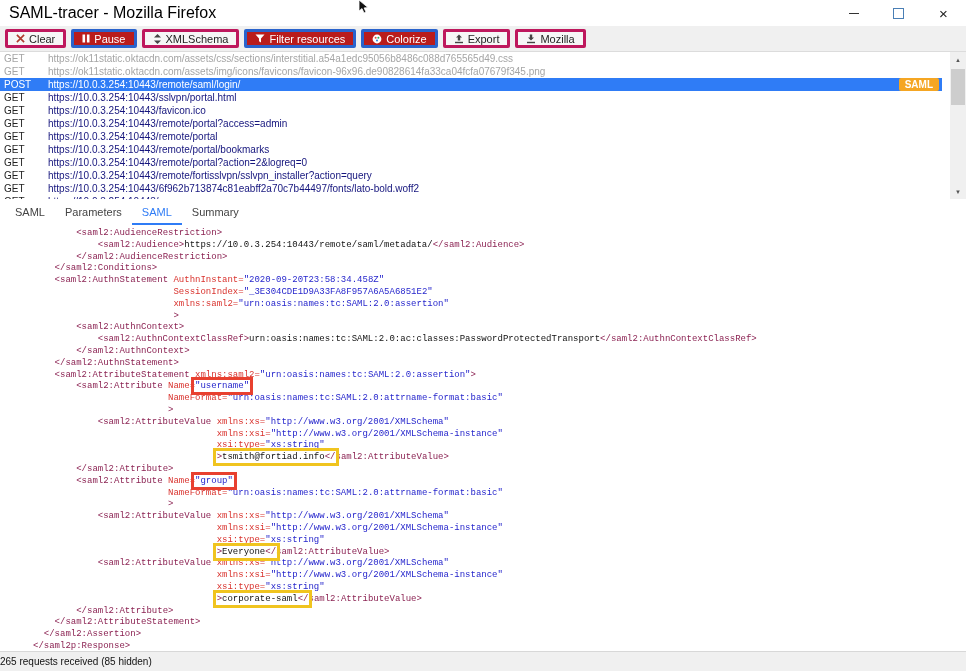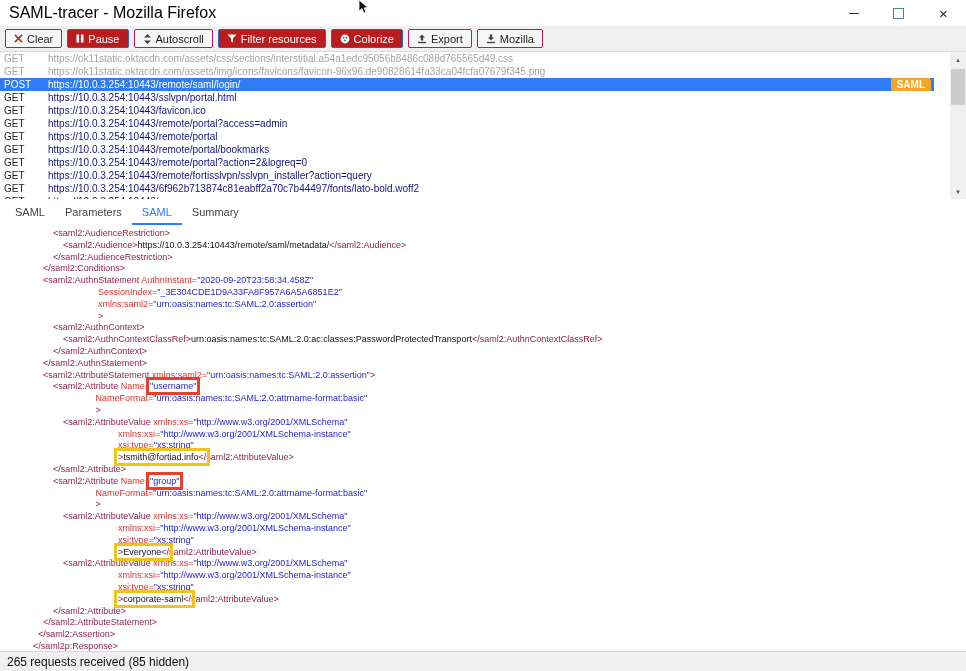--- a/index.html
+++ b/index.html
@@ -20,7 +20,7 @@
   .toolbar{height:25px;background:#f0f0f0;border-bottom:1px solid #dcdcdc;
            display:flex;align-items:center;gap:5px;padding:0 5px}
   .tb-btn{display:inline-flex;align-items:center;gap:4px;font-size:11px;height:19px;
-          padding:0 8px;border:1px solid #be185d;background:#f6f6f6;color:#222;
+          padding:0 8px;border:3px solid #be185d;background:#f6f6f6;color:#222;
           border-radius:2px;font-family:inherit;cursor:default}
   .tb-btn.primary{background:#b91c1c;border-color:#2a63cc;color:#fff}
   .tb-icon{display:inline-flex;align-items:center}

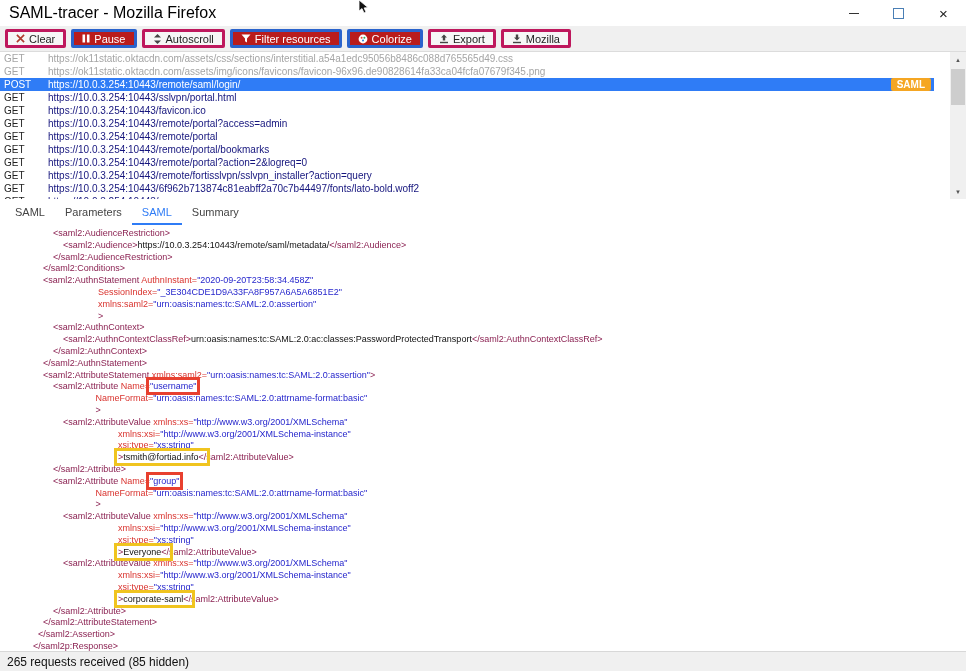--- a/index.html
+++ b/index.html
@@ -112,7 +112,7 @@
             <path d="M4.5 10 L1 6.5 H8 Z" fill="#444"></path>
           </svg>
         </span>
-        <span>Autoscroll</span>
+        <span>XMLSchema</span>
       </button>
       <button class="tb-btn primary">
         <span class="tb-icon">

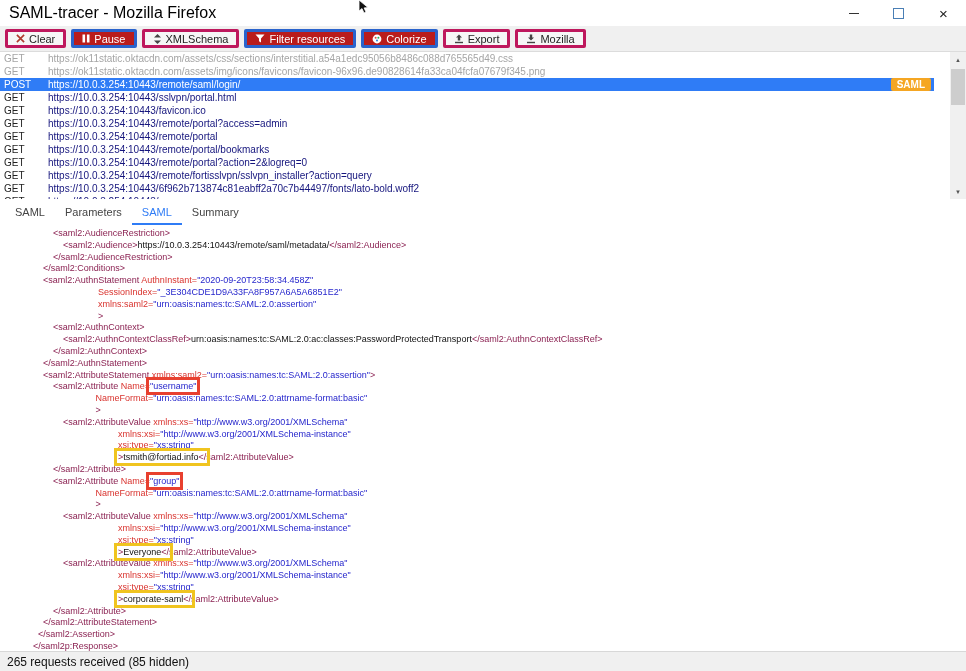--- a/index.html
+++ b/index.html
@@ -27,7 +27,7 @@
 
   
   .request-list{height:147px;position:relative;background:#fff;overflow:hidden}
-  .req-rows{margin-right:32px}
+  .req-rows{margin-right:24px}
   .req-row{height:13px;display:flex;align-items:center;font-size:10px;white-space:nowrap;overflow:hidden}
   .req-method{flex:0 0 44px;padding-left:4px;color:#222}
   .req-url{color:#15157d}

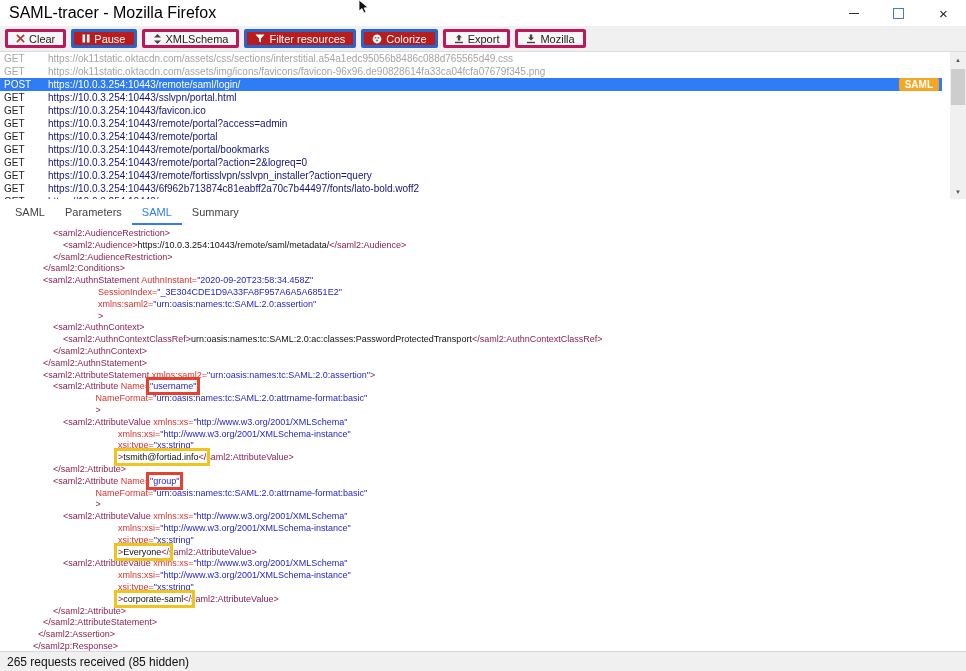--- a/index.html
+++ b/index.html
@@ -49,7 +49,7 @@
 
   
   .xml-pane{height:428px;overflow:hidden;padding:3px 0 0 33px;background:#fff}
-  .xline{font-family:Liberation Sans, sans-serif;font-size:9px;line-height:11.8px;white-space:pre}
+  .xline{font-family:Liberation Mono, monospace;font-size:9px;line-height:11.8px;white-space:pre}
   .tk-tag{color:#8b2252}
   .tk-attr{color:#d9332e}
   .tk-val{color:#2626cc}

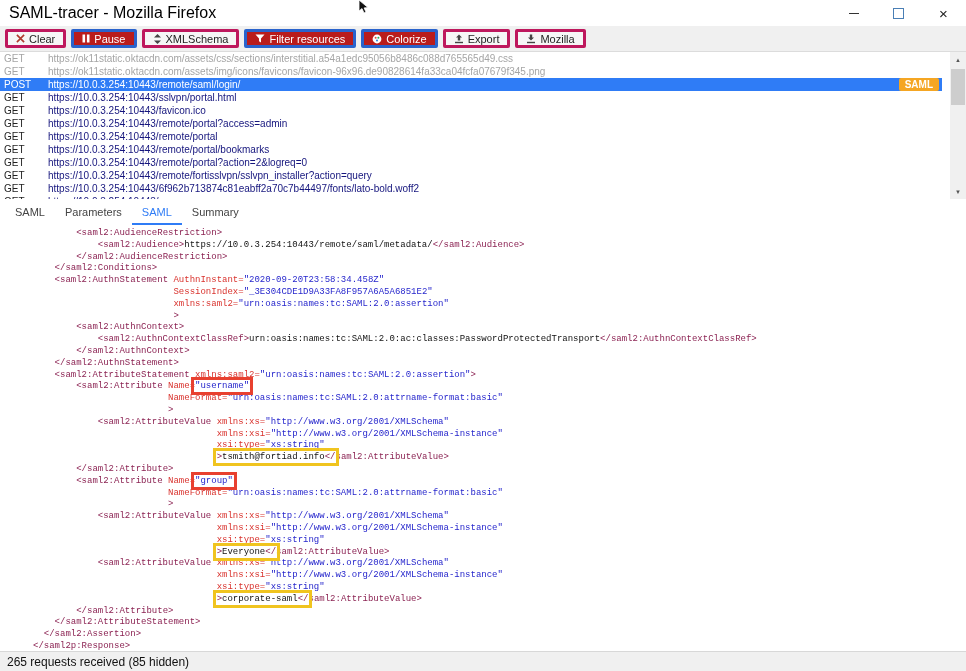--- a/index.html
+++ b/index.html
@@ -60,7 +60,7 @@
   
   .statusbar{position:absolute;left:0;right:0;bottom:0;height:19px;background:#f0f0f0;
              border-top:1px solid #d8d8d8;display:flex;align-items:center;
-             font-size:12px;padding-left:7px;color:#111}
+             font-size:10px;padding-left:0;color:#111}
 </style>
 </head>
 <body>

